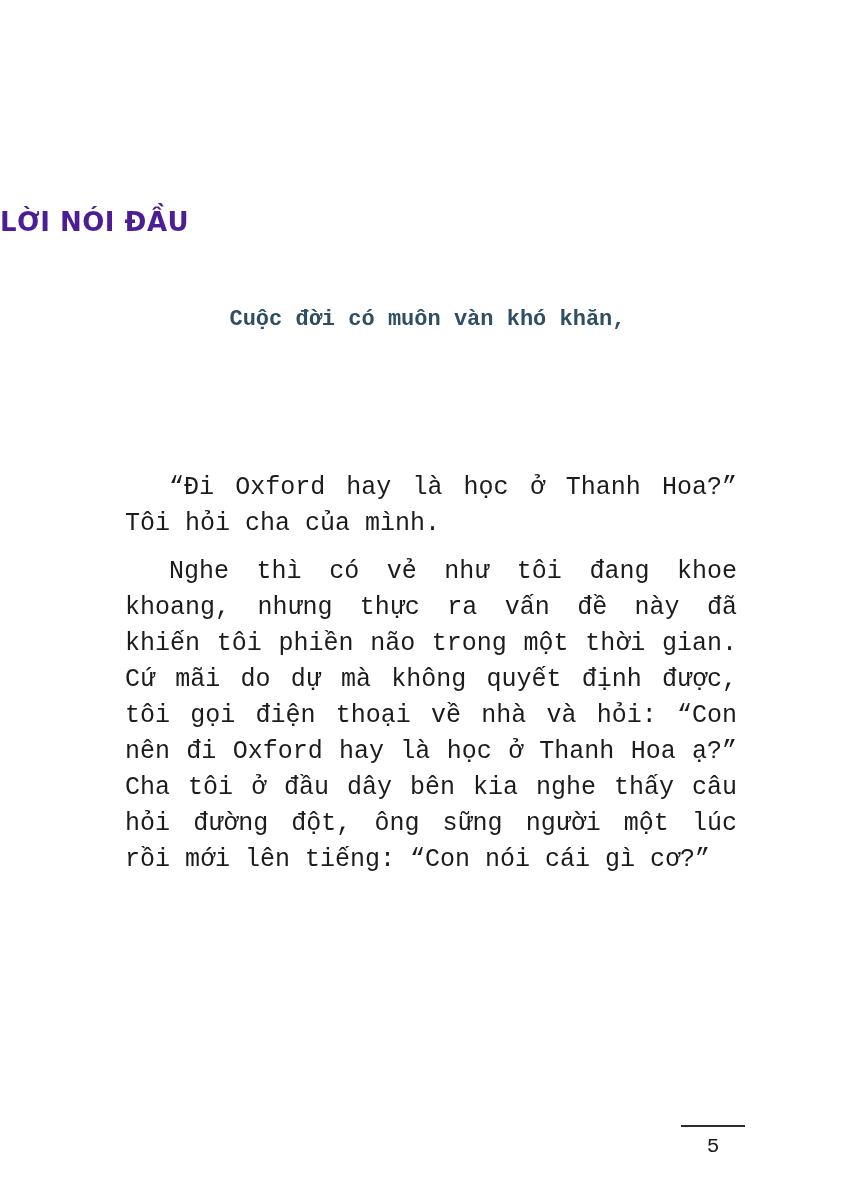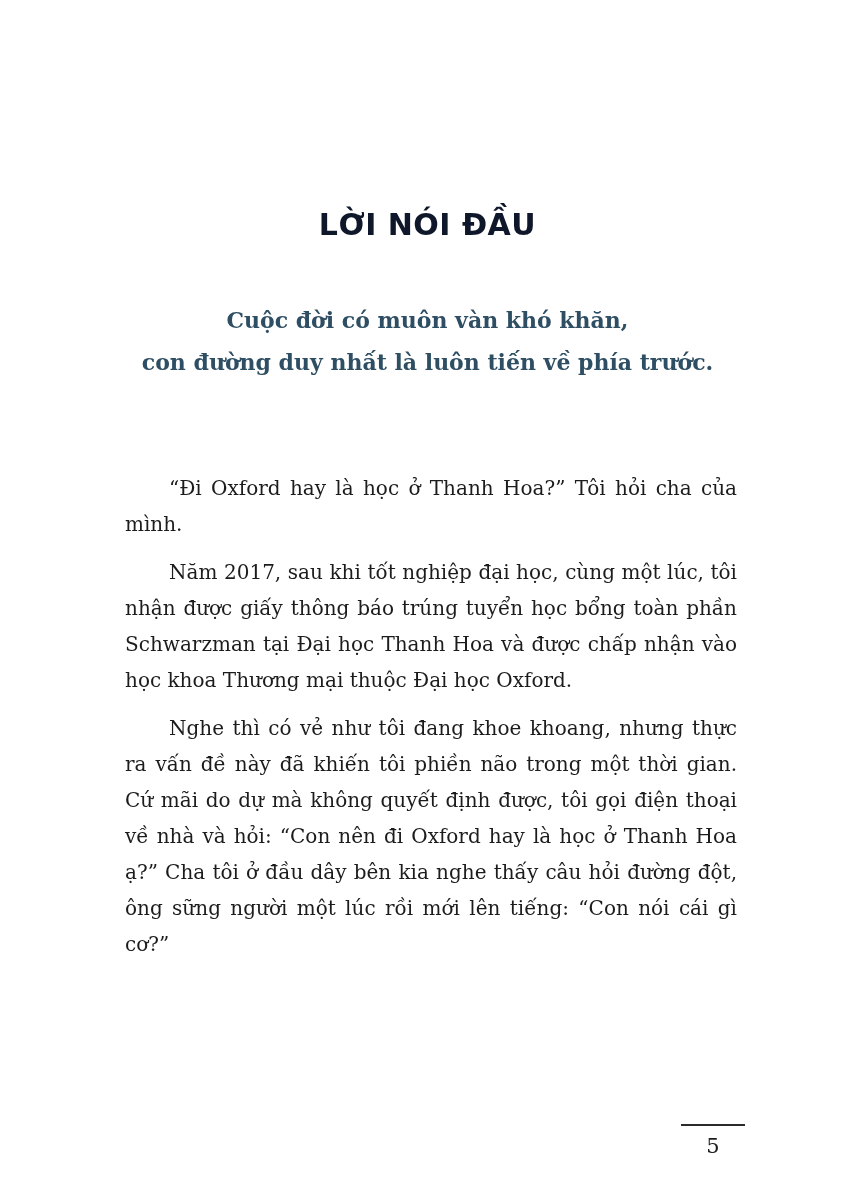--- a/index.html
+++ b/index.html
@@ -20,12 +20,11 @@
     left: 0;
     width: 100%;
     margin: 0;
-    text-align: center;
     font-family: "DejaVu Sans", "Liberation Sans", sans-serif;
     font-weight: bold;
-    font-size: 30px;
+    font-size: 26px;
     letter-spacing: 0.5px;
-    color: #0f172a;
+    color: #4c1d95;
   }
   .epigraph {
     position: absolute;

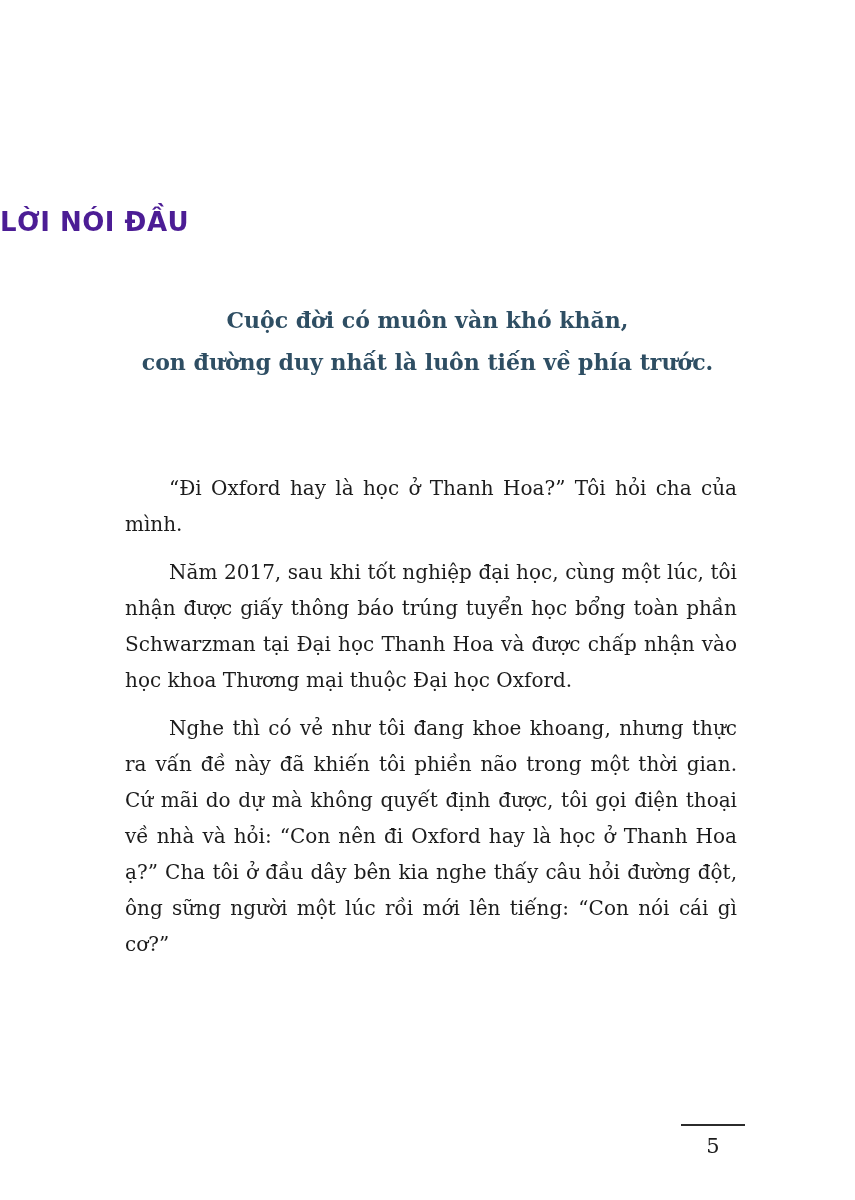--- a/index.html
+++ b/index.html
@@ -2,7 +2,7 @@
 <html><head>
 <meta charset="utf-8">
 <style>
-  * { box-sizing: border-box; }
+  * { box-sizing: border-box; font-family: Liberation Mono, monospace; }
   html, body { margin: 0; padding: 0; }
   body { background: #ffffff; }
   .page {

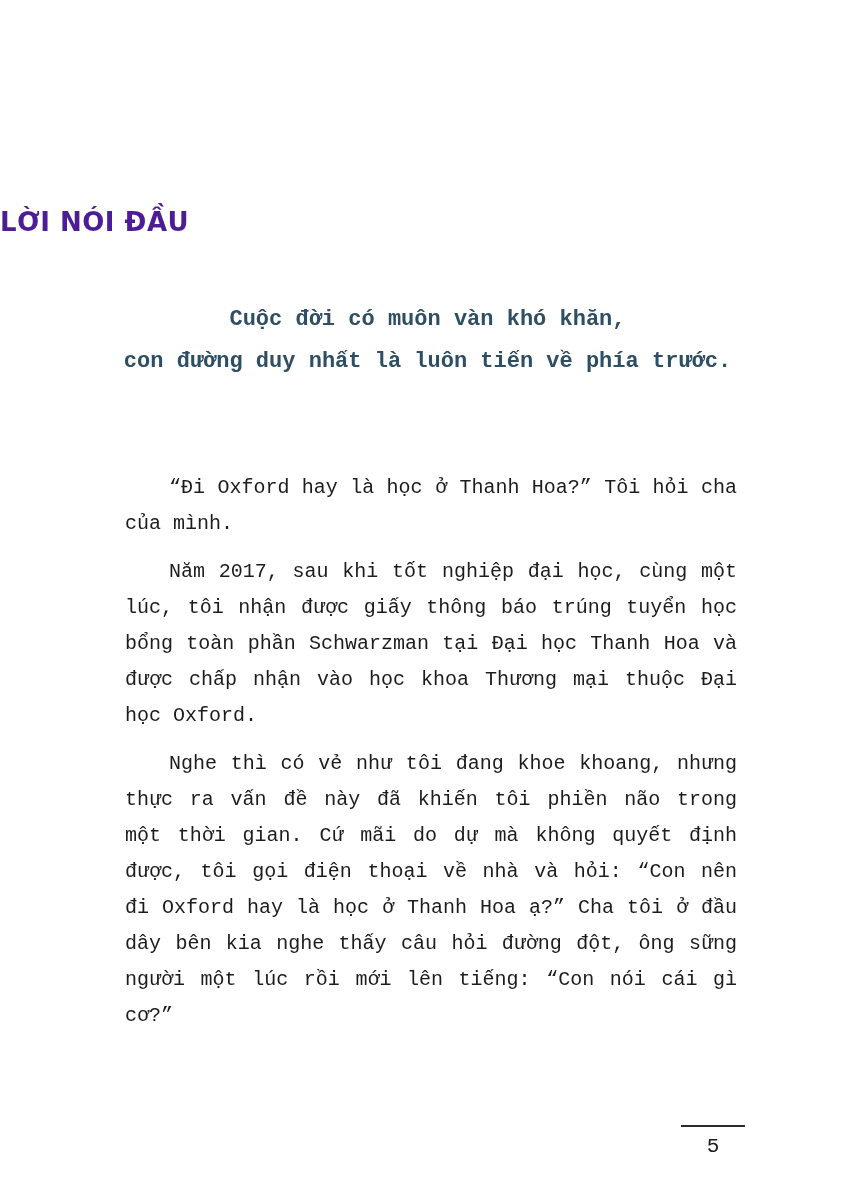--- a/index.html
+++ b/index.html
@@ -76,7 +76,6 @@
 
   <div class="epigraph">
     <div>Cuộc đời có muôn vàn khó khăn,</div>
-    <div>con đường duy nhất là luôn tiến về phía trước.</div>
   </div>
 
   <div class="body-text">

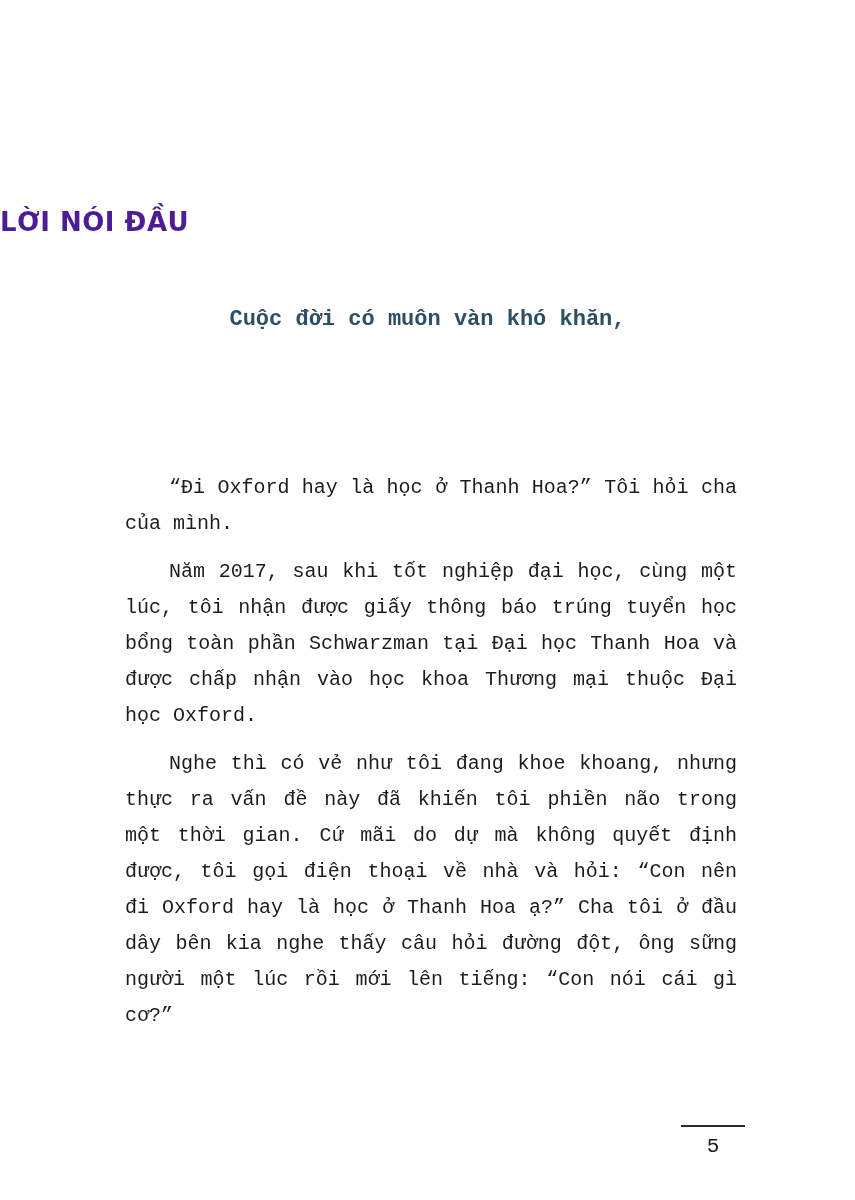--- a/index.html
+++ b/index.html
@@ -42,7 +42,7 @@
     top: 470px;
     left: 125px;
     width: 612px;
-    font-size: 20px;
+    font-size: 25px;
     line-height: 36px;
     text-align: justify;
   }

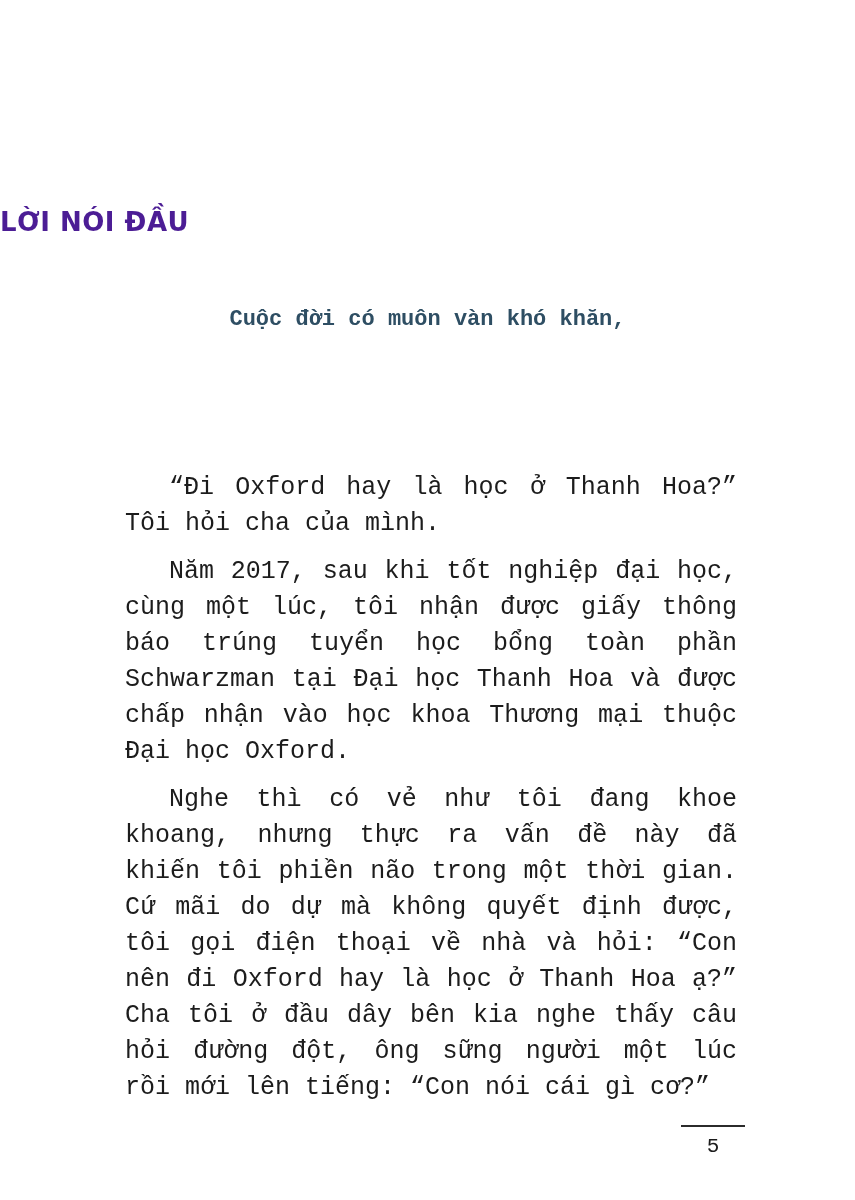--- a/index.html
+++ b/index.html
@@ -80,7 +80,6 @@
 
   <div class="body-text">
     <p>“Đi Oxford hay là học ở Thanh Hoa?” Tôi hỏi cha của mình.</p>
-    <p>Năm 2017, sau khi tốt nghiệp đại học, cùng một lúc, tôi nhận được giấy thông báo trúng tuyển học bổng toàn phần Schwarzman tại Đại học Thanh Hoa và được chấp nhận vào học khoa Thương mại thuộc Đại học Oxford.</p>
     <p>Nghe thì có vẻ như tôi đang khoe khoang, nhưng thực ra vấn đề này đã khiến tôi phiền não trong một thời gian. Cứ mãi do dự mà không quyết định được, tôi gọi điện thoại về nhà và hỏi: “Con nên đi Oxford hay là học ở Thanh Hoa ạ?” Cha tôi ở đầu dây bên kia nghe thấy câu hỏi đường đột, ông sững người một lúc rồi mới lên tiếng: “Con nói cái gì cơ?”</p>
   </div>
 

